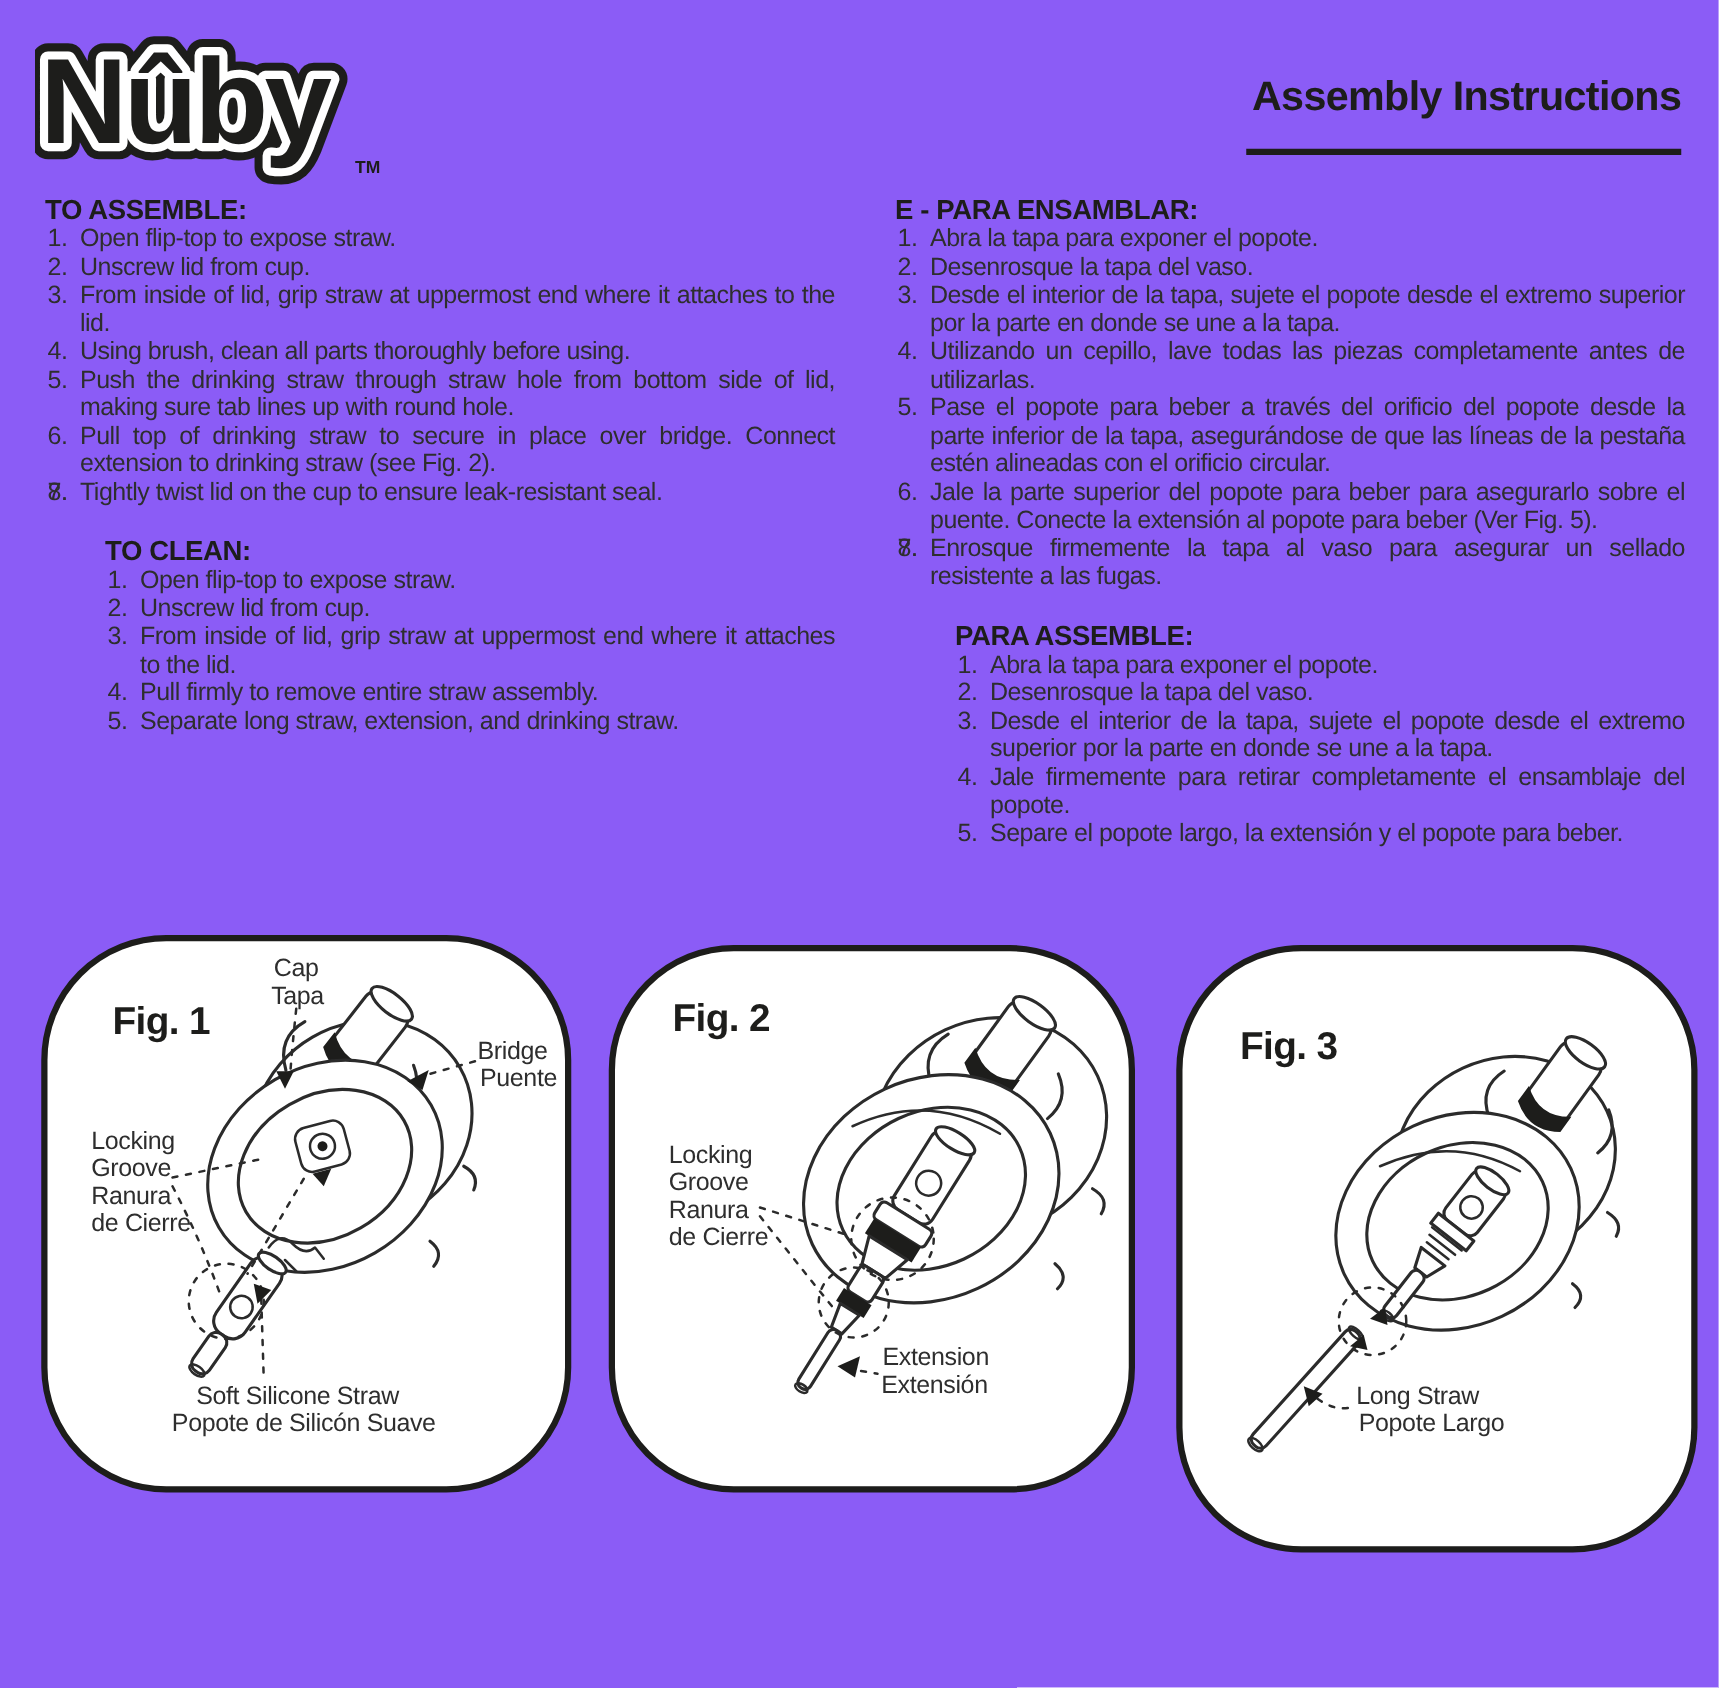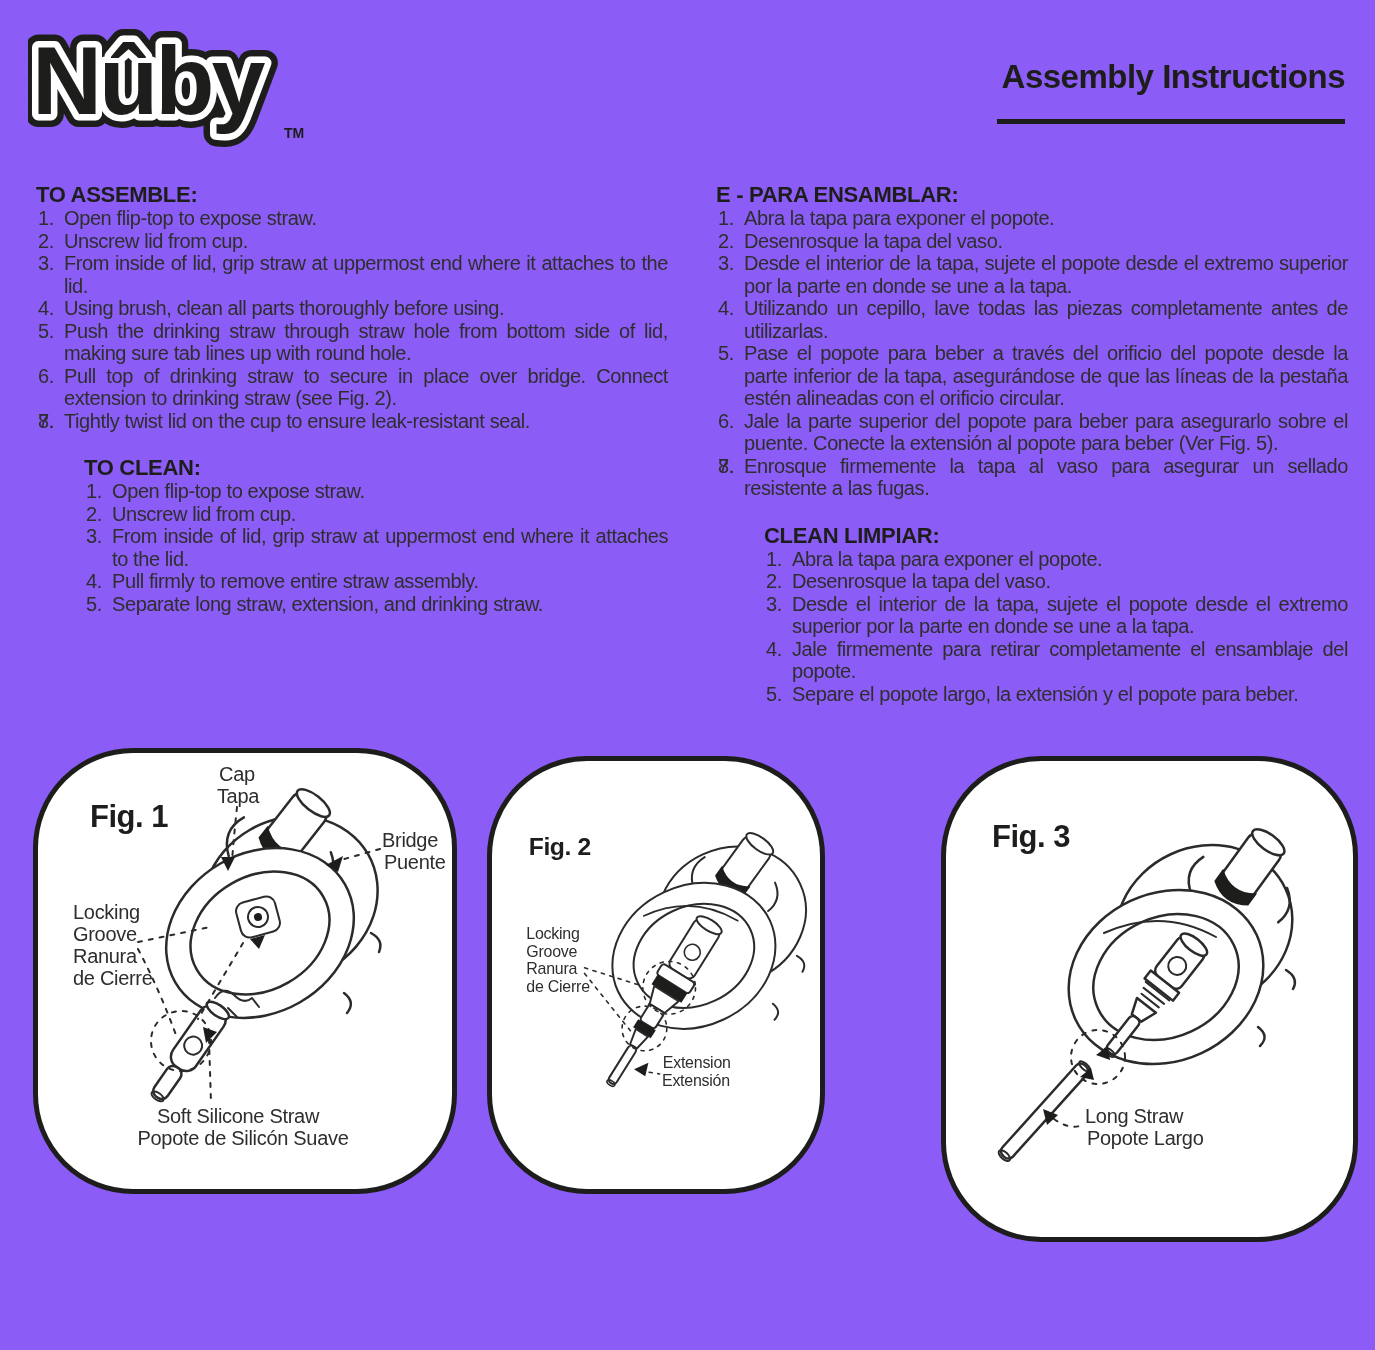--- a/index.html
+++ b/index.html
@@ -15,7 +15,7 @@
   }
   #title-rule { position:absolute; right:30px; top:119px; width:348px; height:5px; background:#1d1d1b; }
   
-  .col { position:absolute; top:183px; width:632px; }
+  .col { position:absolute; top:156px; width:632px; }
   #col-en { left:36px; }
   #col-es { left:716px; }
   .sec + .sec { margin-top:24px;margin-left:48px; }

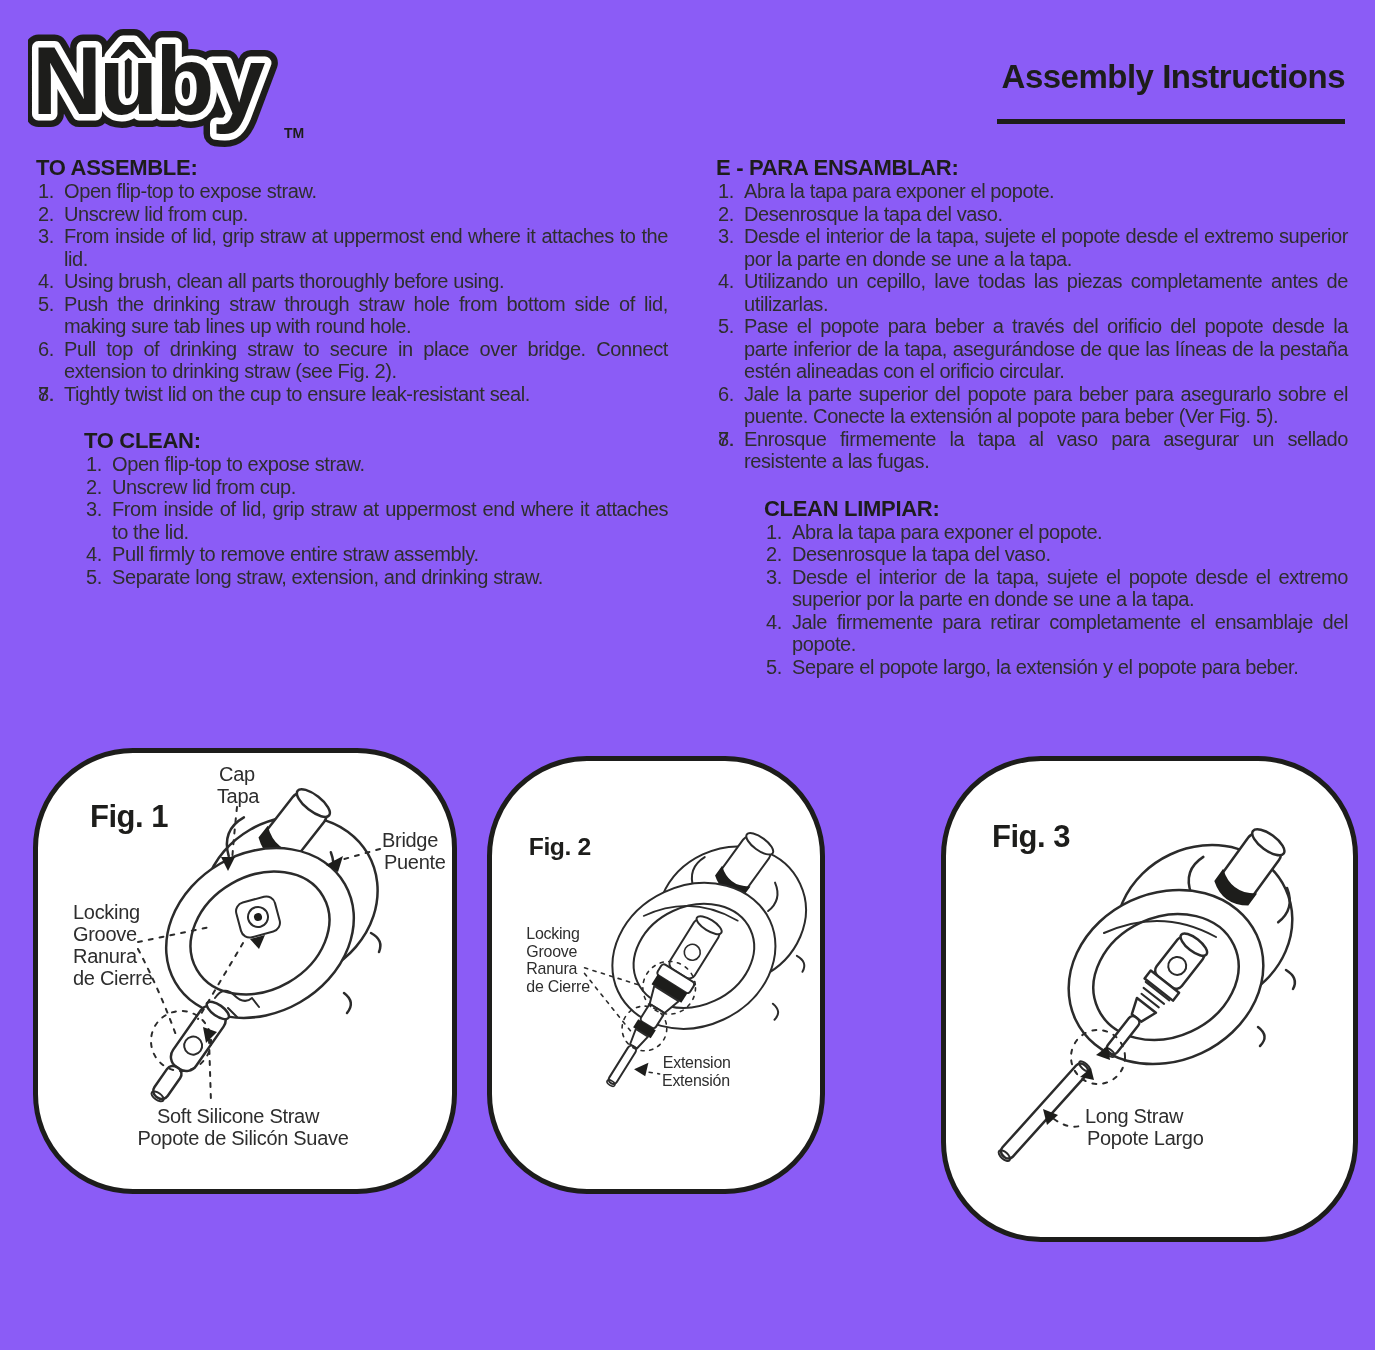--- a/index.html
+++ b/index.html
@@ -95,7 +95,7 @@
         </div>
     </div>
     <div class="sec">
-      <div class="sec-heading">CLEAN LIMPIAR:</div>
+      <div class="sec-heading">PARA ASSEMBLE:</div>
       <div class="list">
           <div class="item"><span class="num">1.</span><span>Abra la tapa para exponer el popote.</span></div>
           <div class="item"><span class="num">2.</span><span>Desenrosque la tapa del vaso.</span></div>

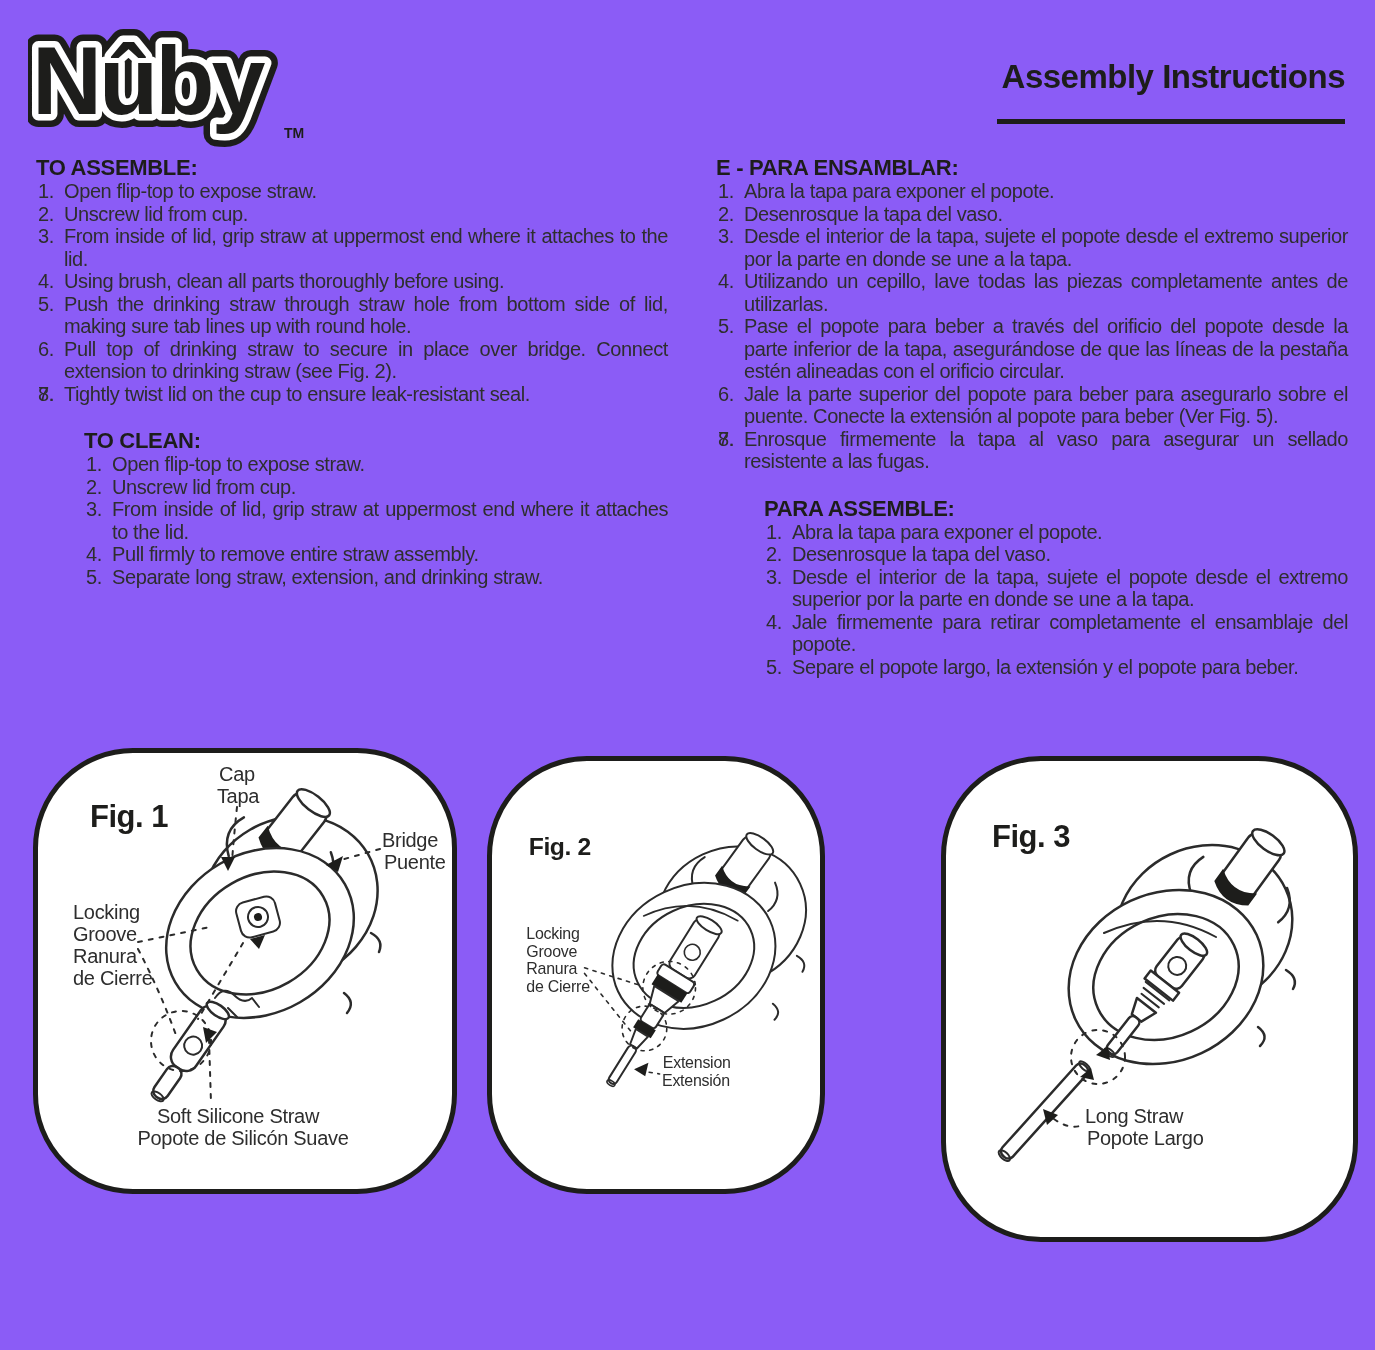--- a/index.html
+++ b/index.html
@@ -25,7 +25,7 @@
   
   .figpanel { position:absolute; border:5px solid #1d1d1b; border-radius:100px; background:#fff; box-sizing:border-box; }
   #fig1 { left:33px;  top:748px; width:424px; height:446px; }
-  #fig2 { left:487px; top:756px; width:338px; height:438px; }
+  #fig2 { left:487px; top:756px; width:421px; height:438px; }
   #fig3 { left:941px; top:756px; width:417px; height:486px; }
   .figsvg { position:absolute; left:0; top:0; width:100%; height:100%; }
   

